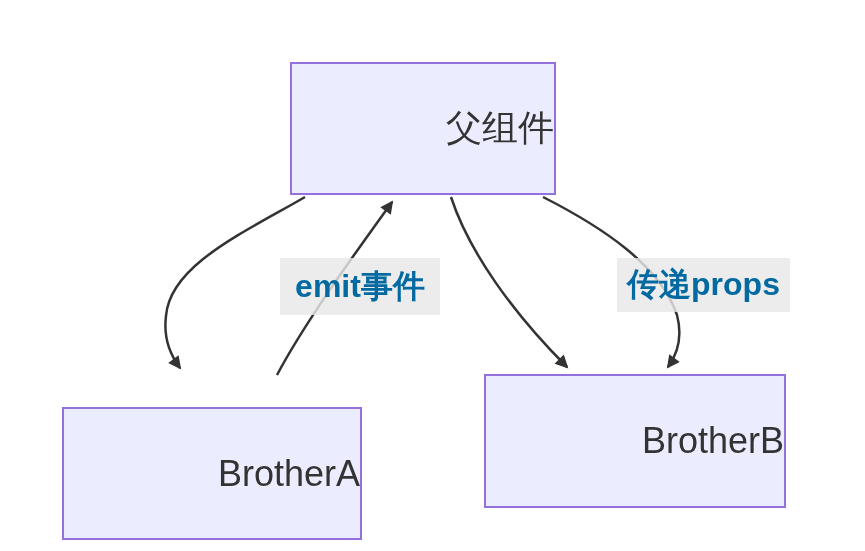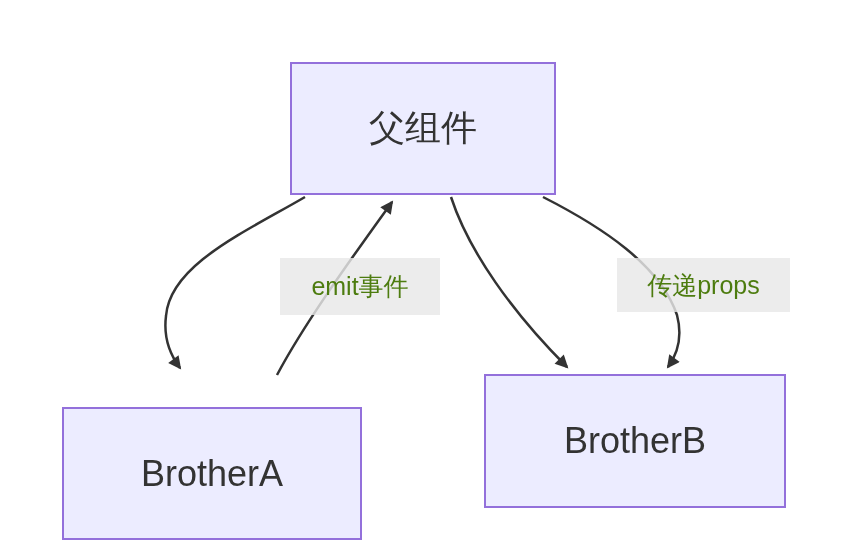--- a/index.html
+++ b/index.html
@@ -34,7 +34,7 @@
     border: 2.5px solid #9370DB;
     display: flex;
     align-items: center;
-    justify-content: center;
+    justify-content: flex-end;
     color: #333333;
     font-size: 36px;
     white-space: nowrap;

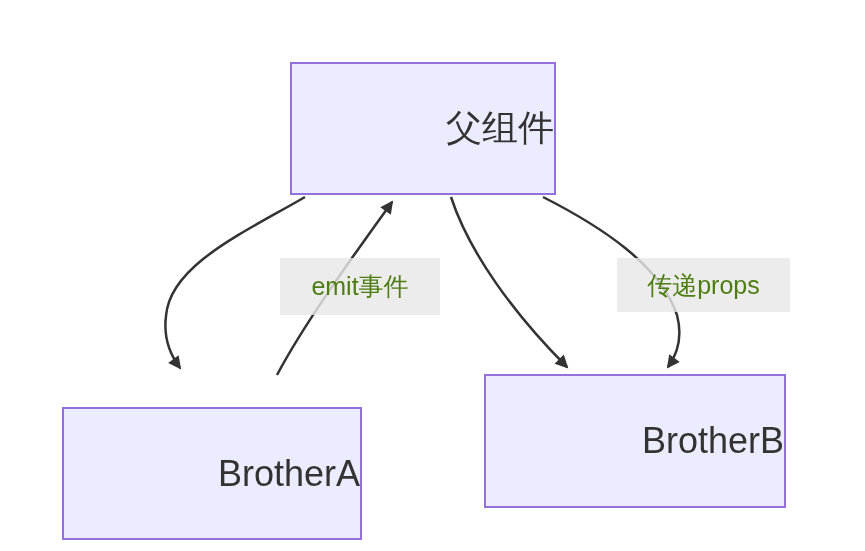--- a/index.html
+++ b/index.html
@@ -50,9 +50,10 @@
     display: flex;
     align-items: center;
     justify-content: center;
-    color: #4d7c0f;
-    font-size: 25px;
+    color: #0369a1;
+    font-size: 32px;
     white-space: nowrap;
+    font-weight: bold;
   }
   .edge-label-emit  { left: 280px; top: 258px; width: 160px; height: 57px; }
   .edge-label-props { left: 617px; top: 258px; width: 173px; height: 54px; justify-content: center; }

